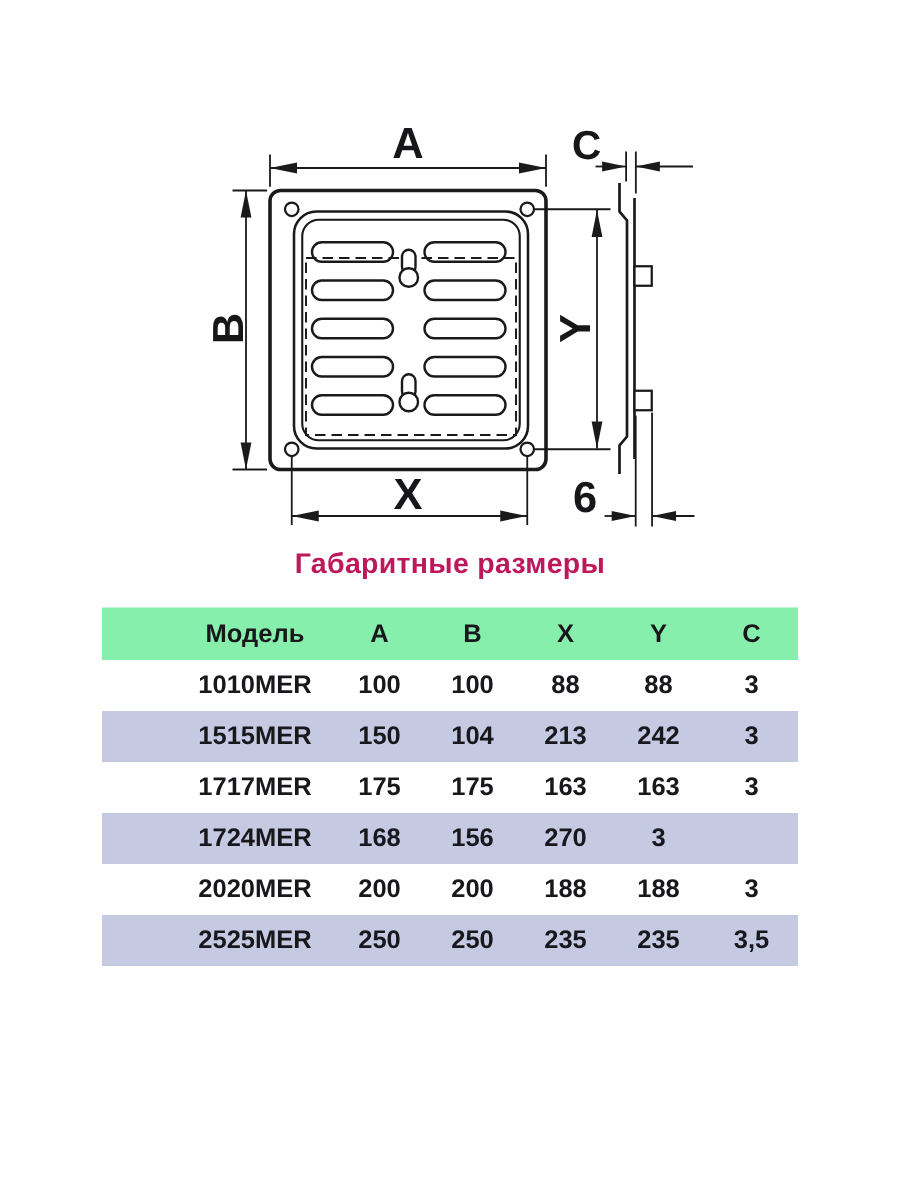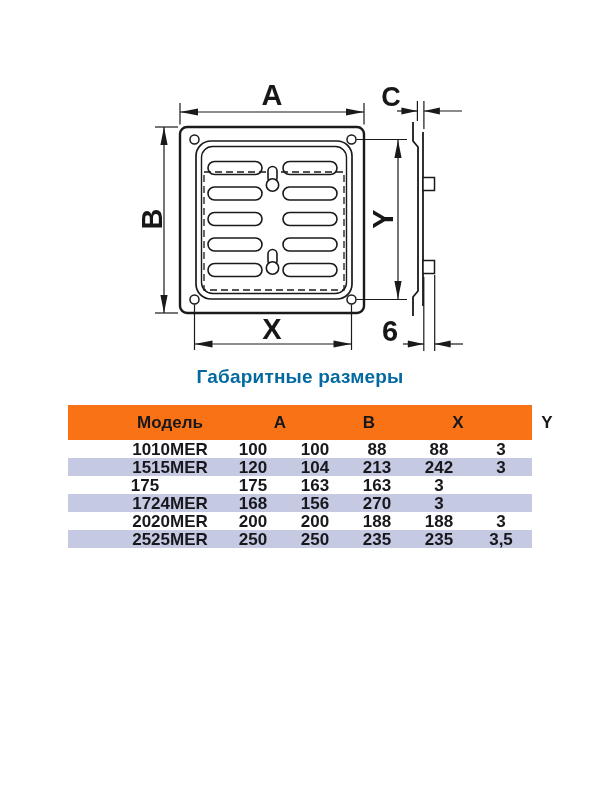--- a/index.html
+++ b/index.html
@@ -8,7 +8,7 @@
   #drawing{position:absolute;top:0;left:0;}
   .dim-label{font-family:"Liberation Sans",sans-serif;font-weight:bold;fill:#17171a;}
   #title{position:absolute;top:366px;left:0;width:600px;text-align:center;
-         font-size:19px;font-weight:bold;color:#0369a1;letter-spacing:.2px;}
+         font-size:19px;font-weight:bold;color:#be185d;letter-spacing:.2px;}
   #dim-table{position:absolute;top:405px;left:68px;width:464px;font-size:17px;
              font-weight:bold;color:#17171c;}
   .tr{display:grid;grid-template-columns:154px 62px 62px 62px 62px 62px;height:18px;}

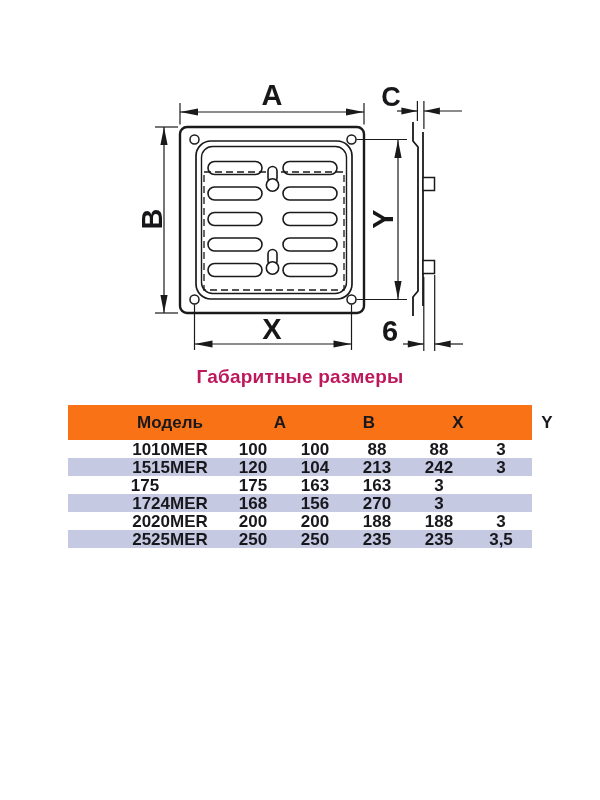--- a/index.html
+++ b/index.html
@@ -12,7 +12,7 @@
   #dim-table{position:absolute;top:405px;left:68px;width:464px;font-size:17px;
              font-weight:bold;color:#17171c;}
   .tr{display:grid;grid-template-columns:154px 62px 62px 62px 62px 62px;height:18px;}
-  .tr.head{height:35px;background:#f97316;gap:27px;}
+  .tr.head{height:35px;background:#86efac;}
   .tr:not(.head):nth-child(even){background:#c5c9e2;}
   .td,.th{display:flex;align-items:center;justify-content:center;}
   .cell-model{padding-left:50px;box-sizing:border-box;}

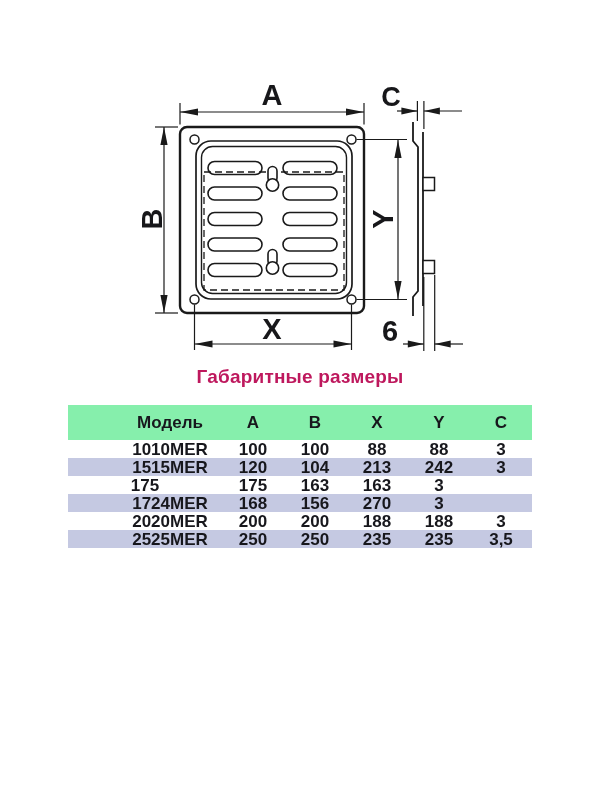--- a/index.html
+++ b/index.html
@@ -11,7 +11,7 @@
          font-size:19px;font-weight:bold;color:#be185d;letter-spacing:.2px;}
   #dim-table{position:absolute;top:405px;left:68px;width:464px;font-size:17px;
              font-weight:bold;color:#17171c;}
-  .tr{display:grid;grid-template-columns:154px 62px 62px 62px 62px 62px;height:18px;}
+  .tr{display:grid;grid-template-columns:154px 62px 62px 62px 62px 62px;height:34px;}
   .tr.head{height:35px;background:#86efac;}
   .tr:not(.head):nth-child(even){background:#c5c9e2;}
   .td,.th{display:flex;align-items:center;justify-content:center;}

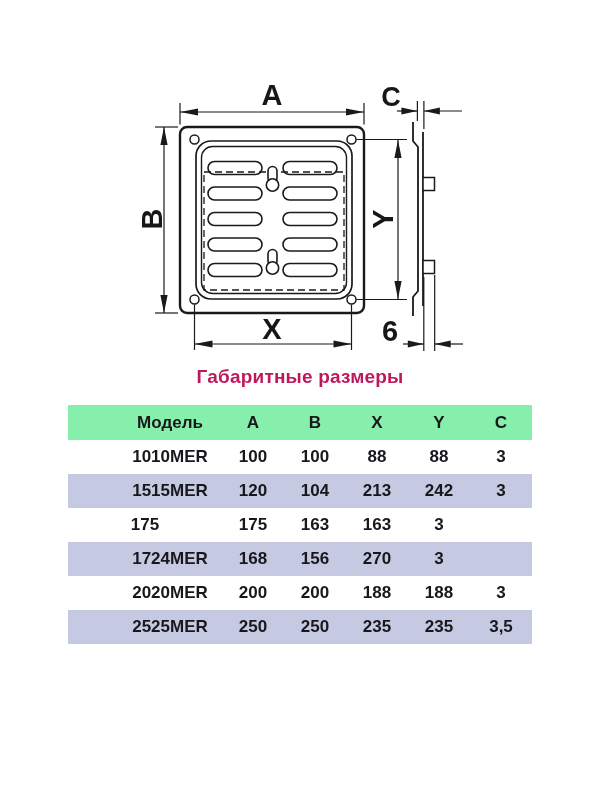--- a/index.html
+++ b/index.html
@@ -149,7 +149,7 @@
         </div>
         <div class="tr">
           <div class="td cell-model">1515MER</div>
-          <div class="td">120</div>
+          <div class="td">150</div>
           <div class="td">104</div>
           <div class="td">213</div>
           <div class="td">242</div>

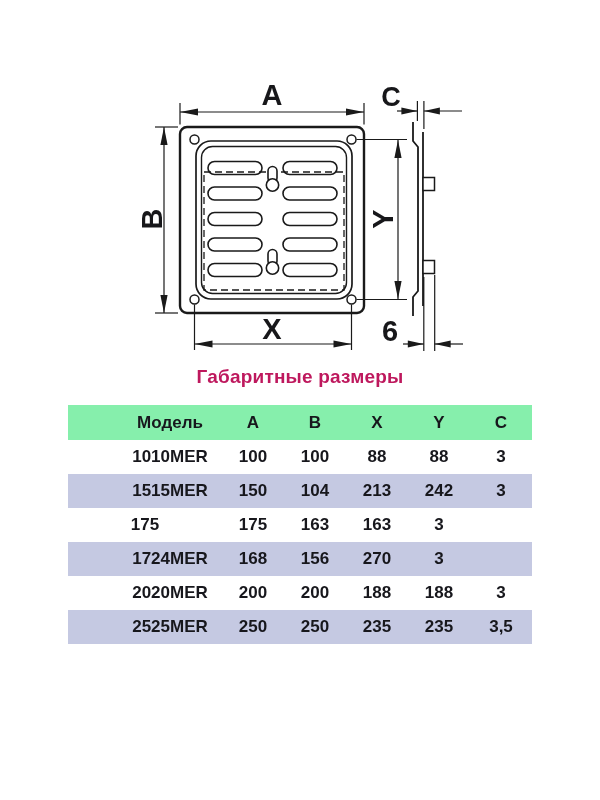--- a/index.html
+++ b/index.html
@@ -156,6 +156,7 @@
           <div class="td">3</div>
         </div>
         <div class="tr">
+          <div class="td cell-model">1717MER</div>
           <div class="td">175</div>
           <div class="td">175</div>
           <div class="td">163</div>

